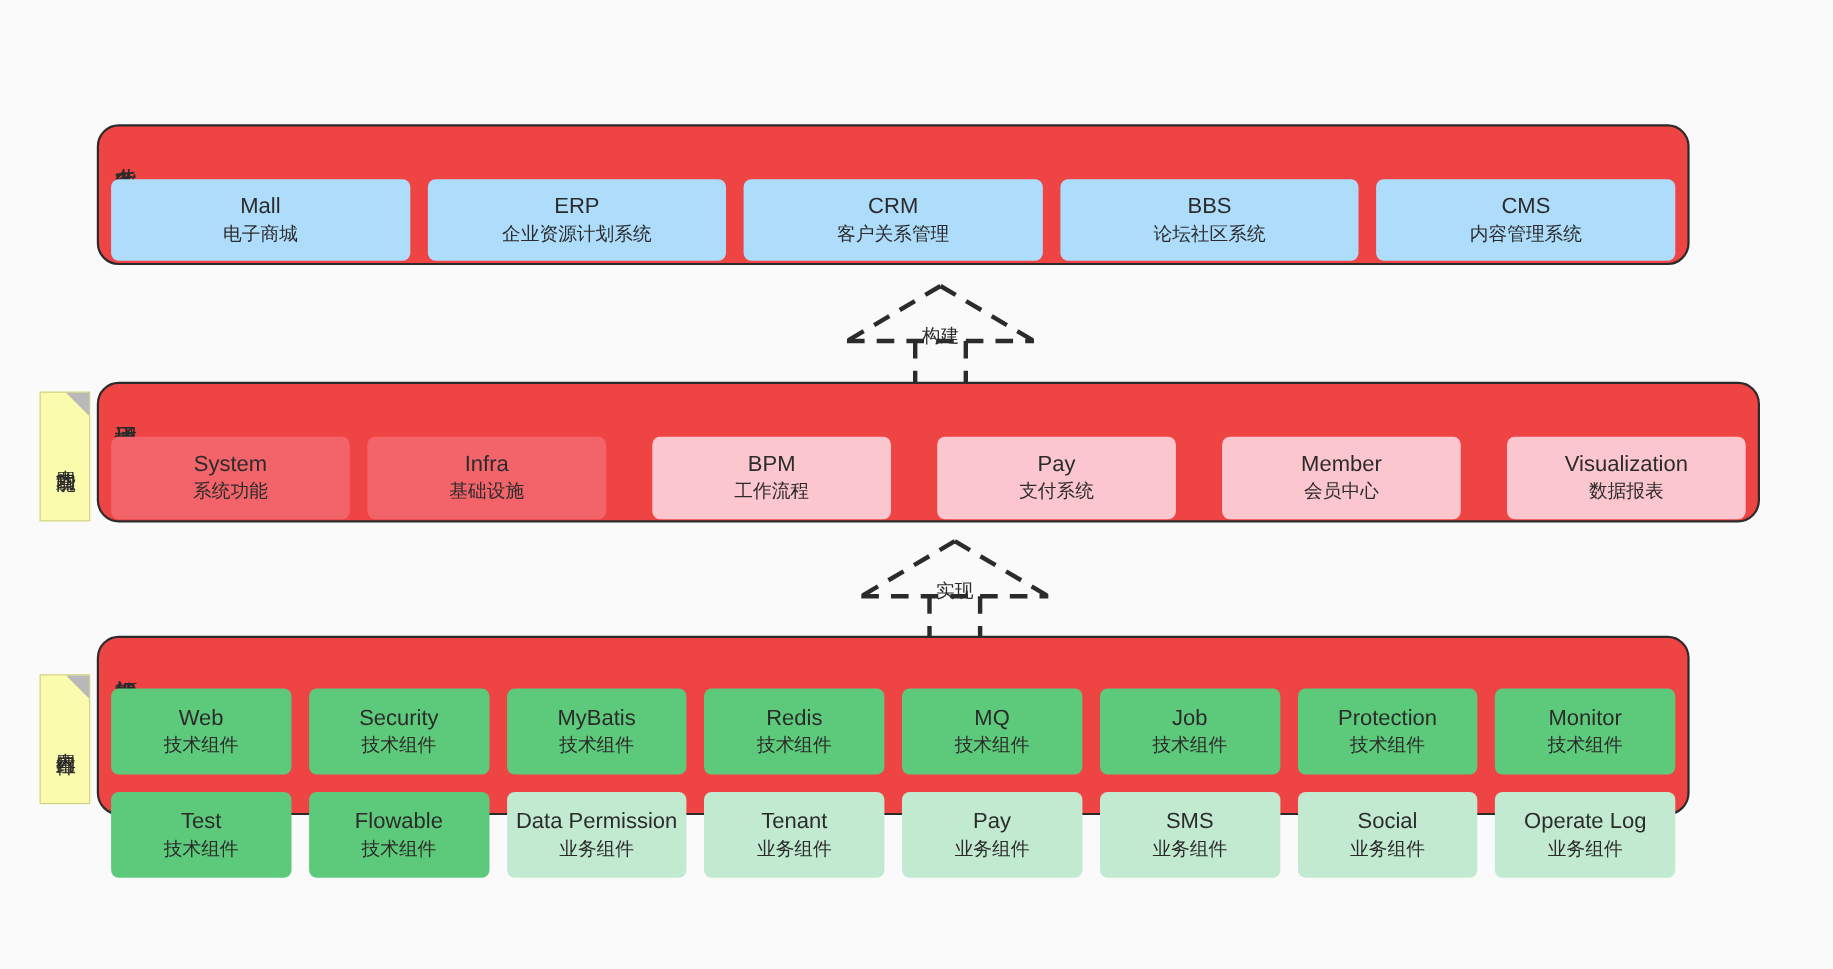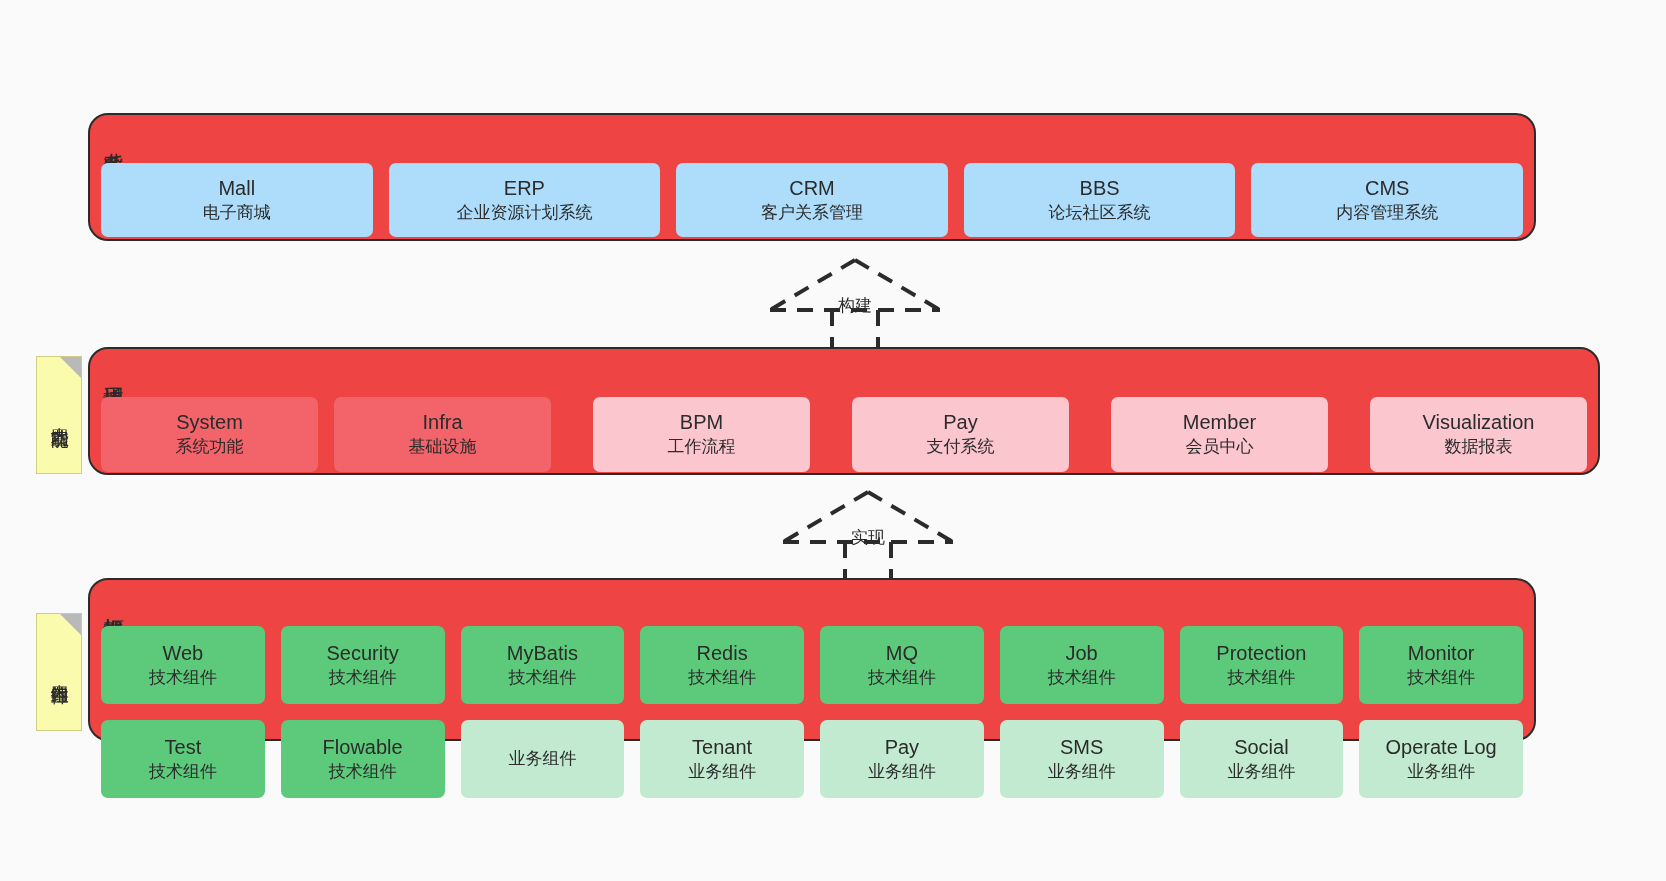--- a/index.html
+++ b/index.html
@@ -262,6 +262,7 @@
           <span class="t2">技术组件</span>
         </div>
         <div class="card c-green-light">
+          <span class="t1">Data Permission</span>
           <span class="t2">业务组件</span>
         </div>
         <div class="card c-green-light">

